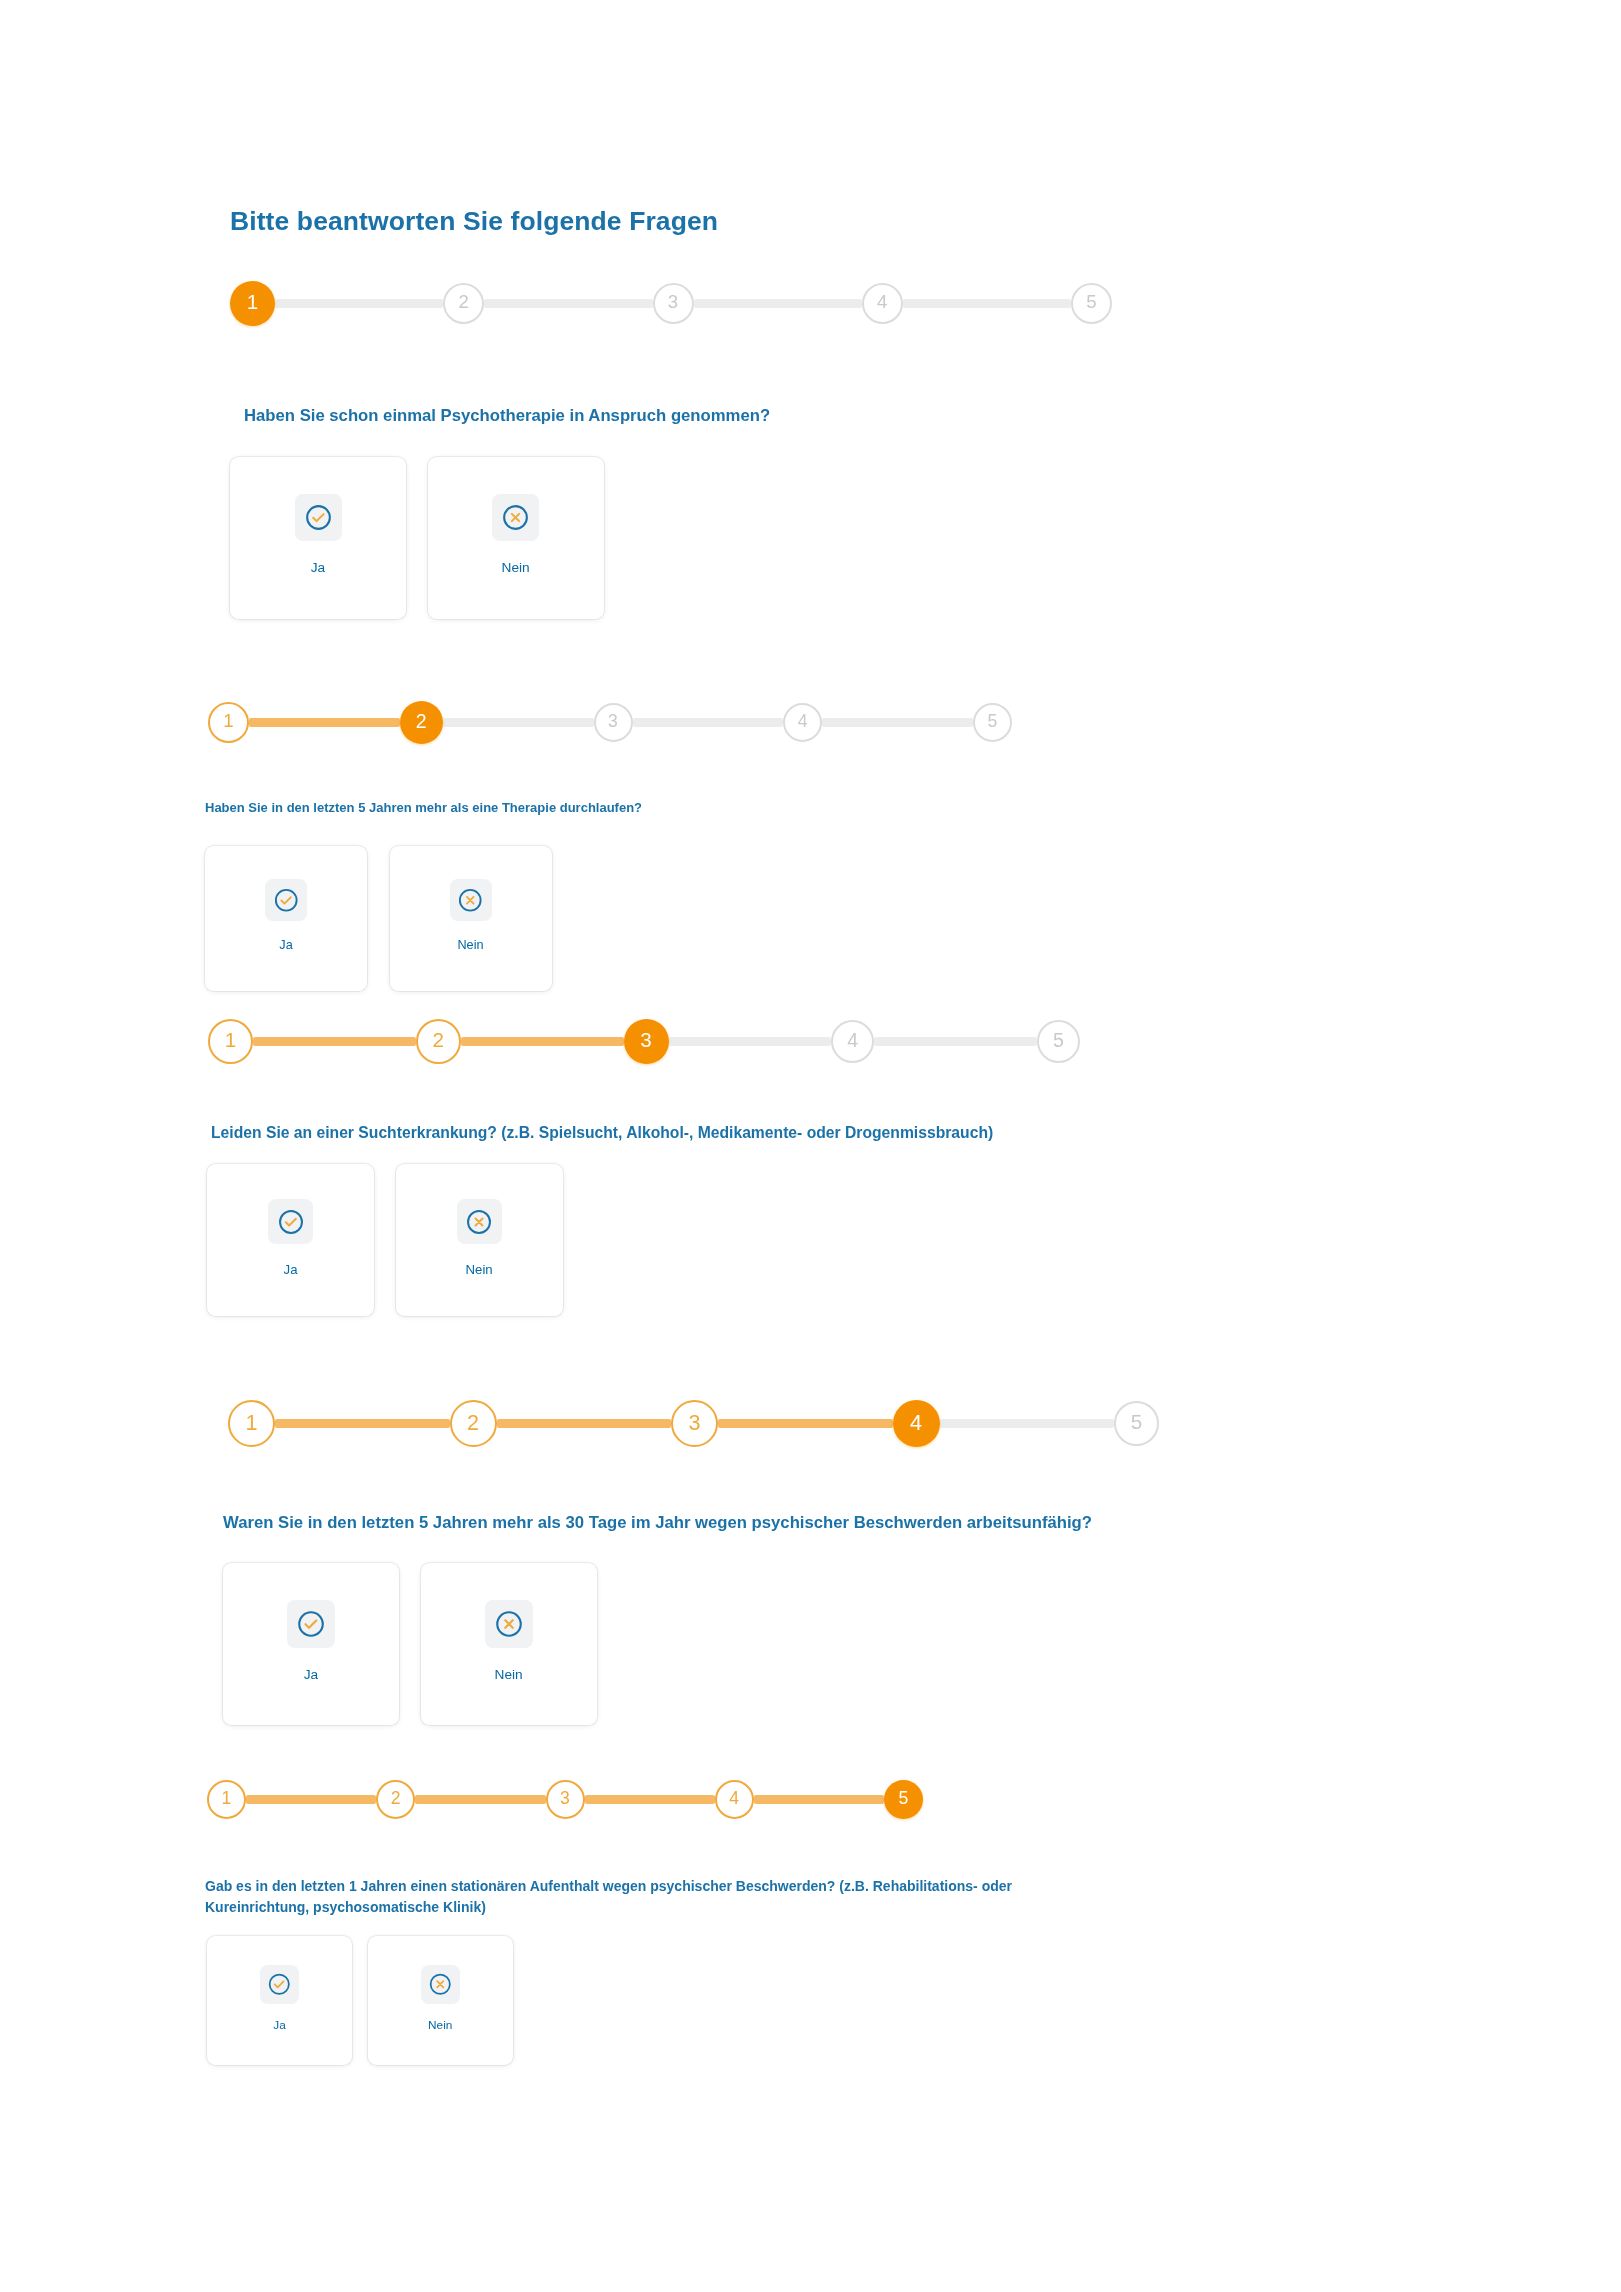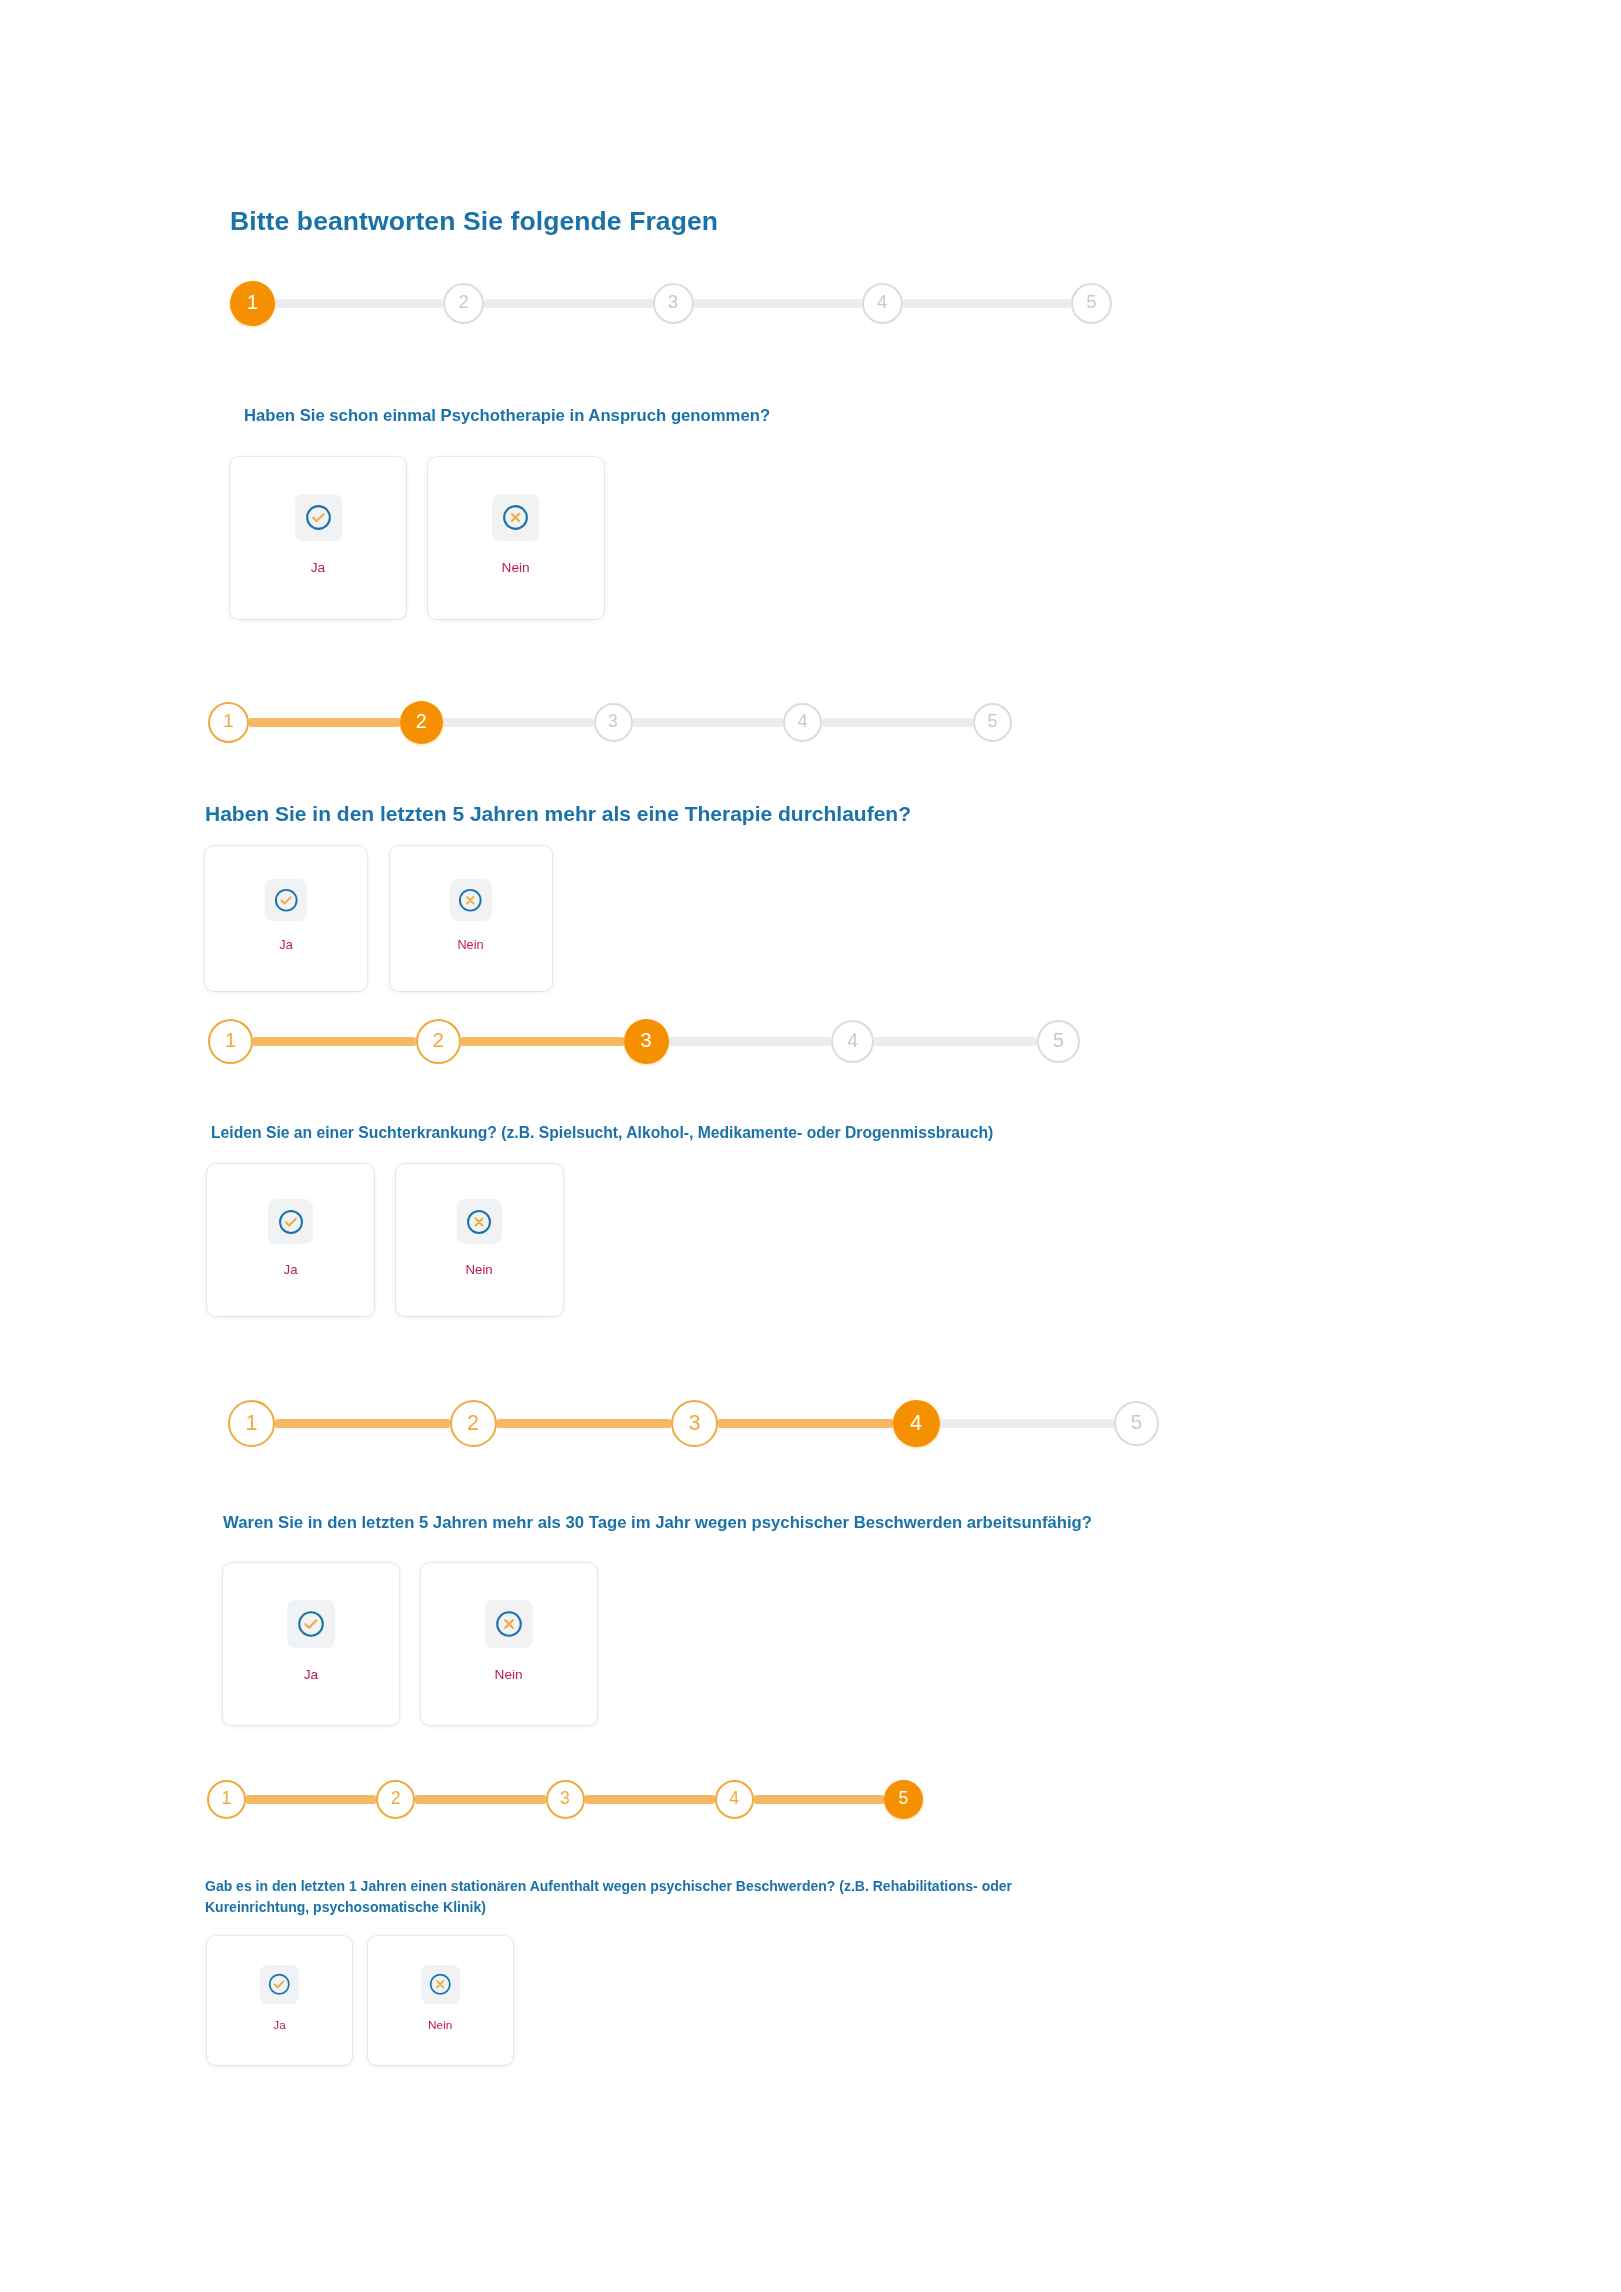--- a/index.html
+++ b/index.html
@@ -117,7 +117,7 @@
     justify-content: center;
   }
   .answer-label {
-    color: #be185d;
+    color: #0369a1;
     font-weight: 400;
     line-height: 1;
   }

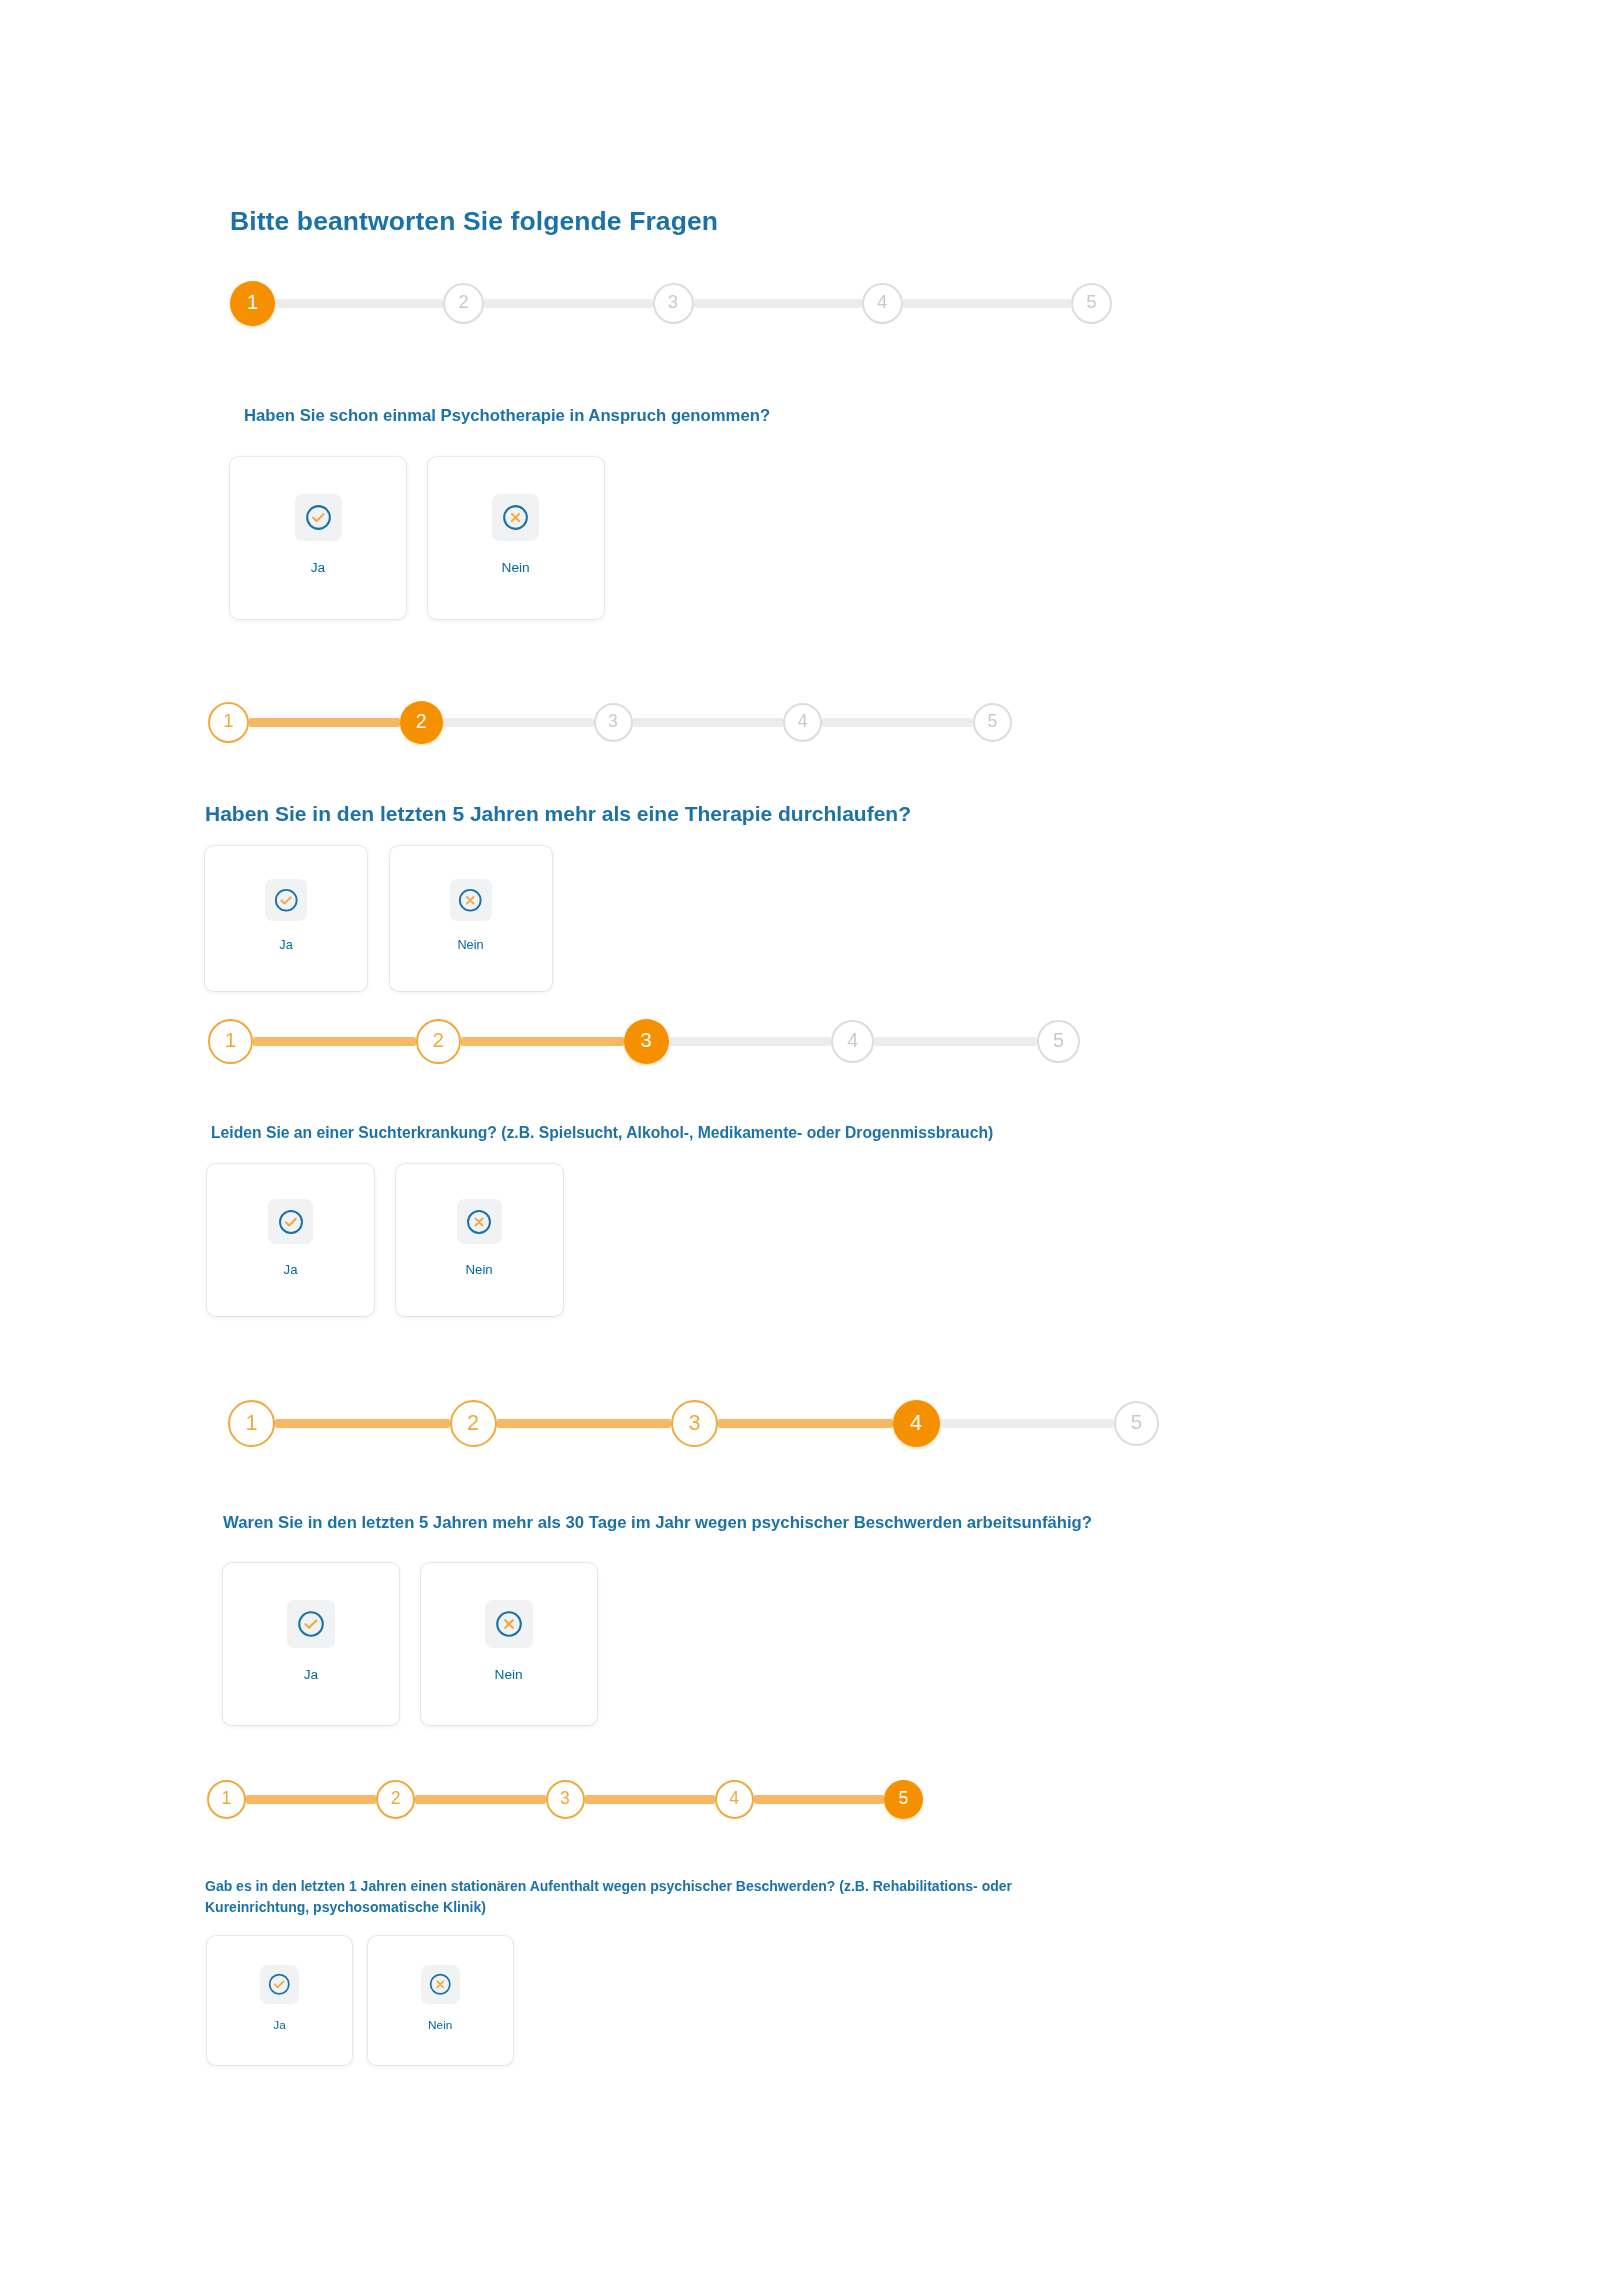--- a/index.html
+++ b/index.html
@@ -197,7 +197,7 @@
     </div>
   </div>
 
-  <div class="question" style="left:205px; top:799px; width:882px; font-size:21px;">Haben Sie in den letzten 5 Jahren mehr als eine Therapie durchlaufen?</div>
+  <div class="question" style="left:205px; top:799px; width:882px; font-size:13px;">Haben Sie in den letzten 5 Jahren mehr als eine Therapie durchlaufen?</div>
 
   <div class="answers" style="left:205px; top:846px; gap:22.5px;">
     <div class="answer-card" style="width:162px; height:145px; padding-top:33px;">

